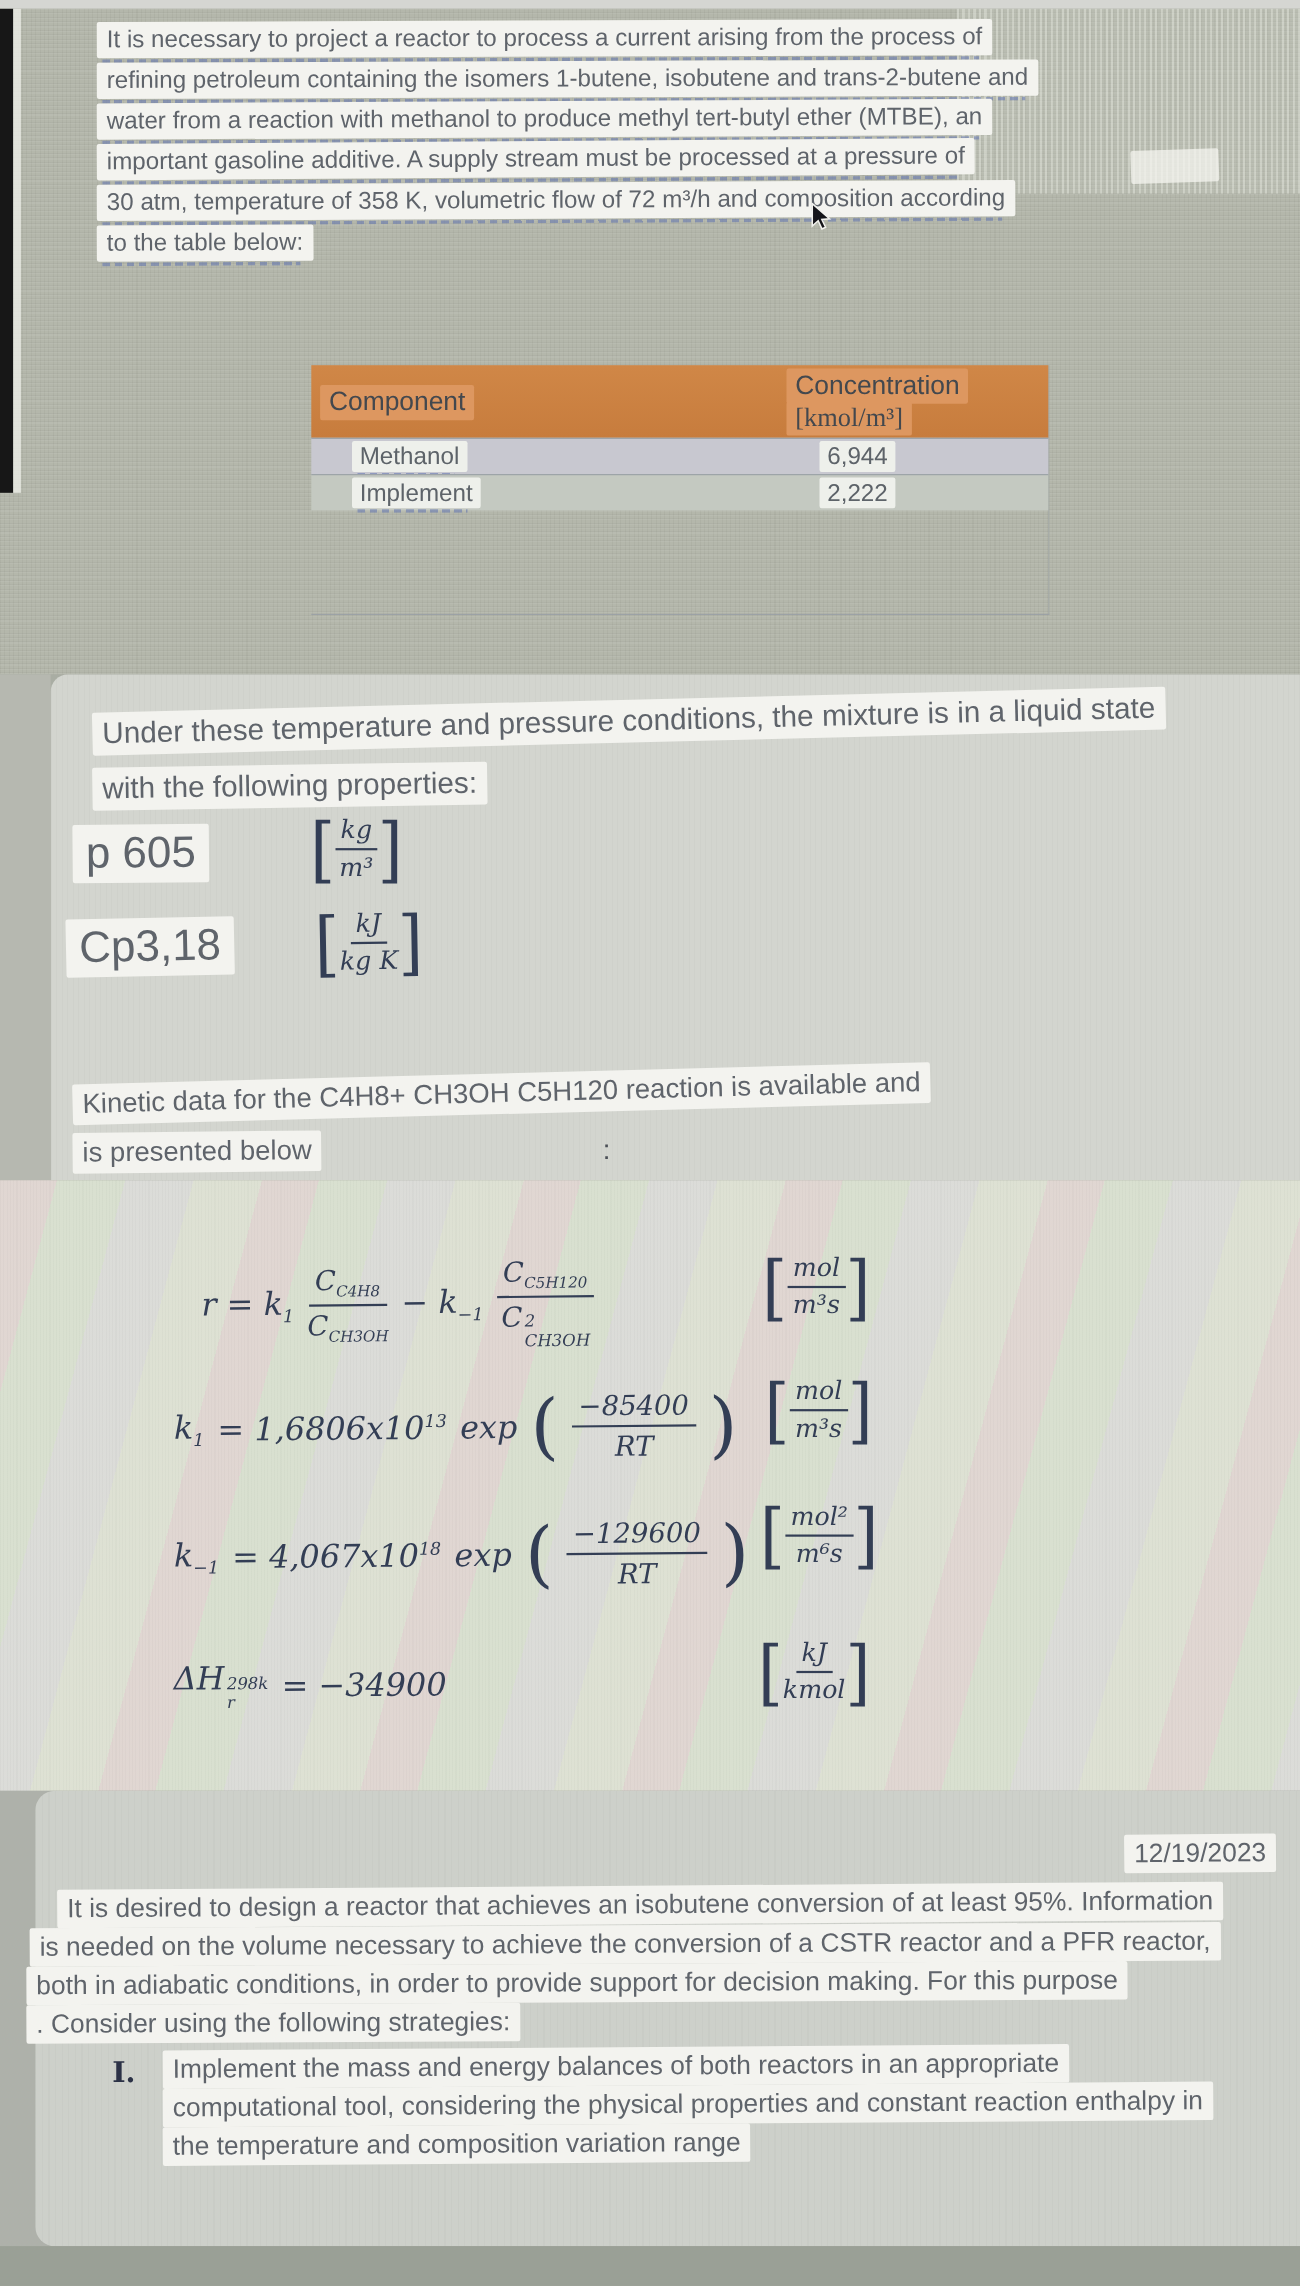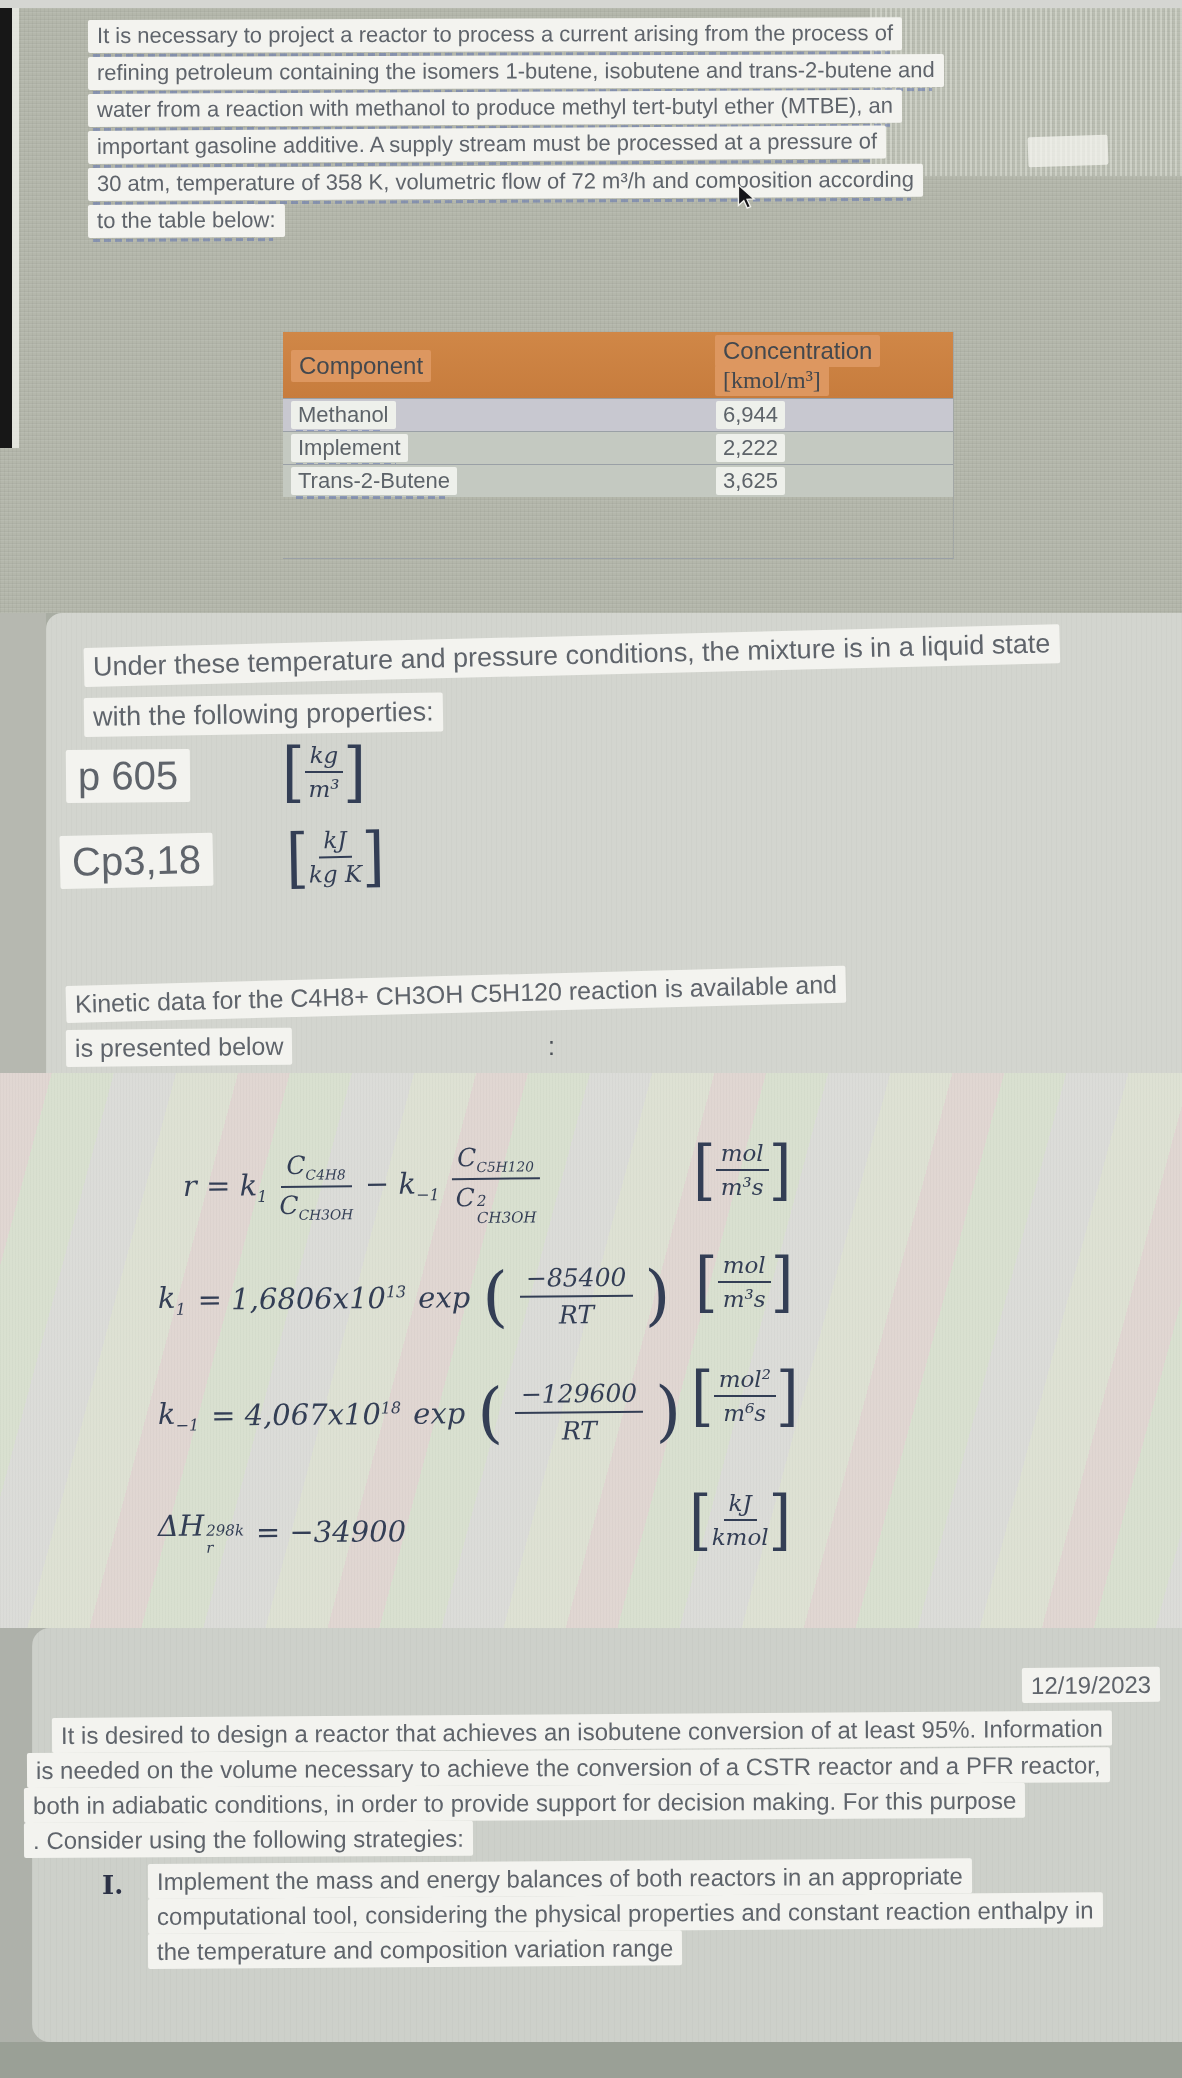--- a/index.html
+++ b/index.html
@@ -41,7 +41,7 @@
   .th-box{position:absolute;background:#dd9760;color:#43484e;padding:2px 8px;font-size:24px;white-space:nowrap;border-radius:2px;}
   .trow{position:relative;width:100%;height:32px;border-top:1px solid #9aa0a6;}
   .r-odd{background:#c8c8d0;} .r-even{background:#c4c9c1;}
-  .cell{position:absolute;top:2px;background:#eef0eb;color:#5d6369;font-size:22px;padding:1px 7px;white-space:nowrap;border-radius:2px;}
+  .cell{position:absolute;top:2px;background:#eef0eb;color:#5d6369;font-size:22px;padding:1px 7px;white-space:nowrap;border-radius:2px;margin-left:29px;}
   .c1{left:8px;} .c2{left:433px;}
 
   

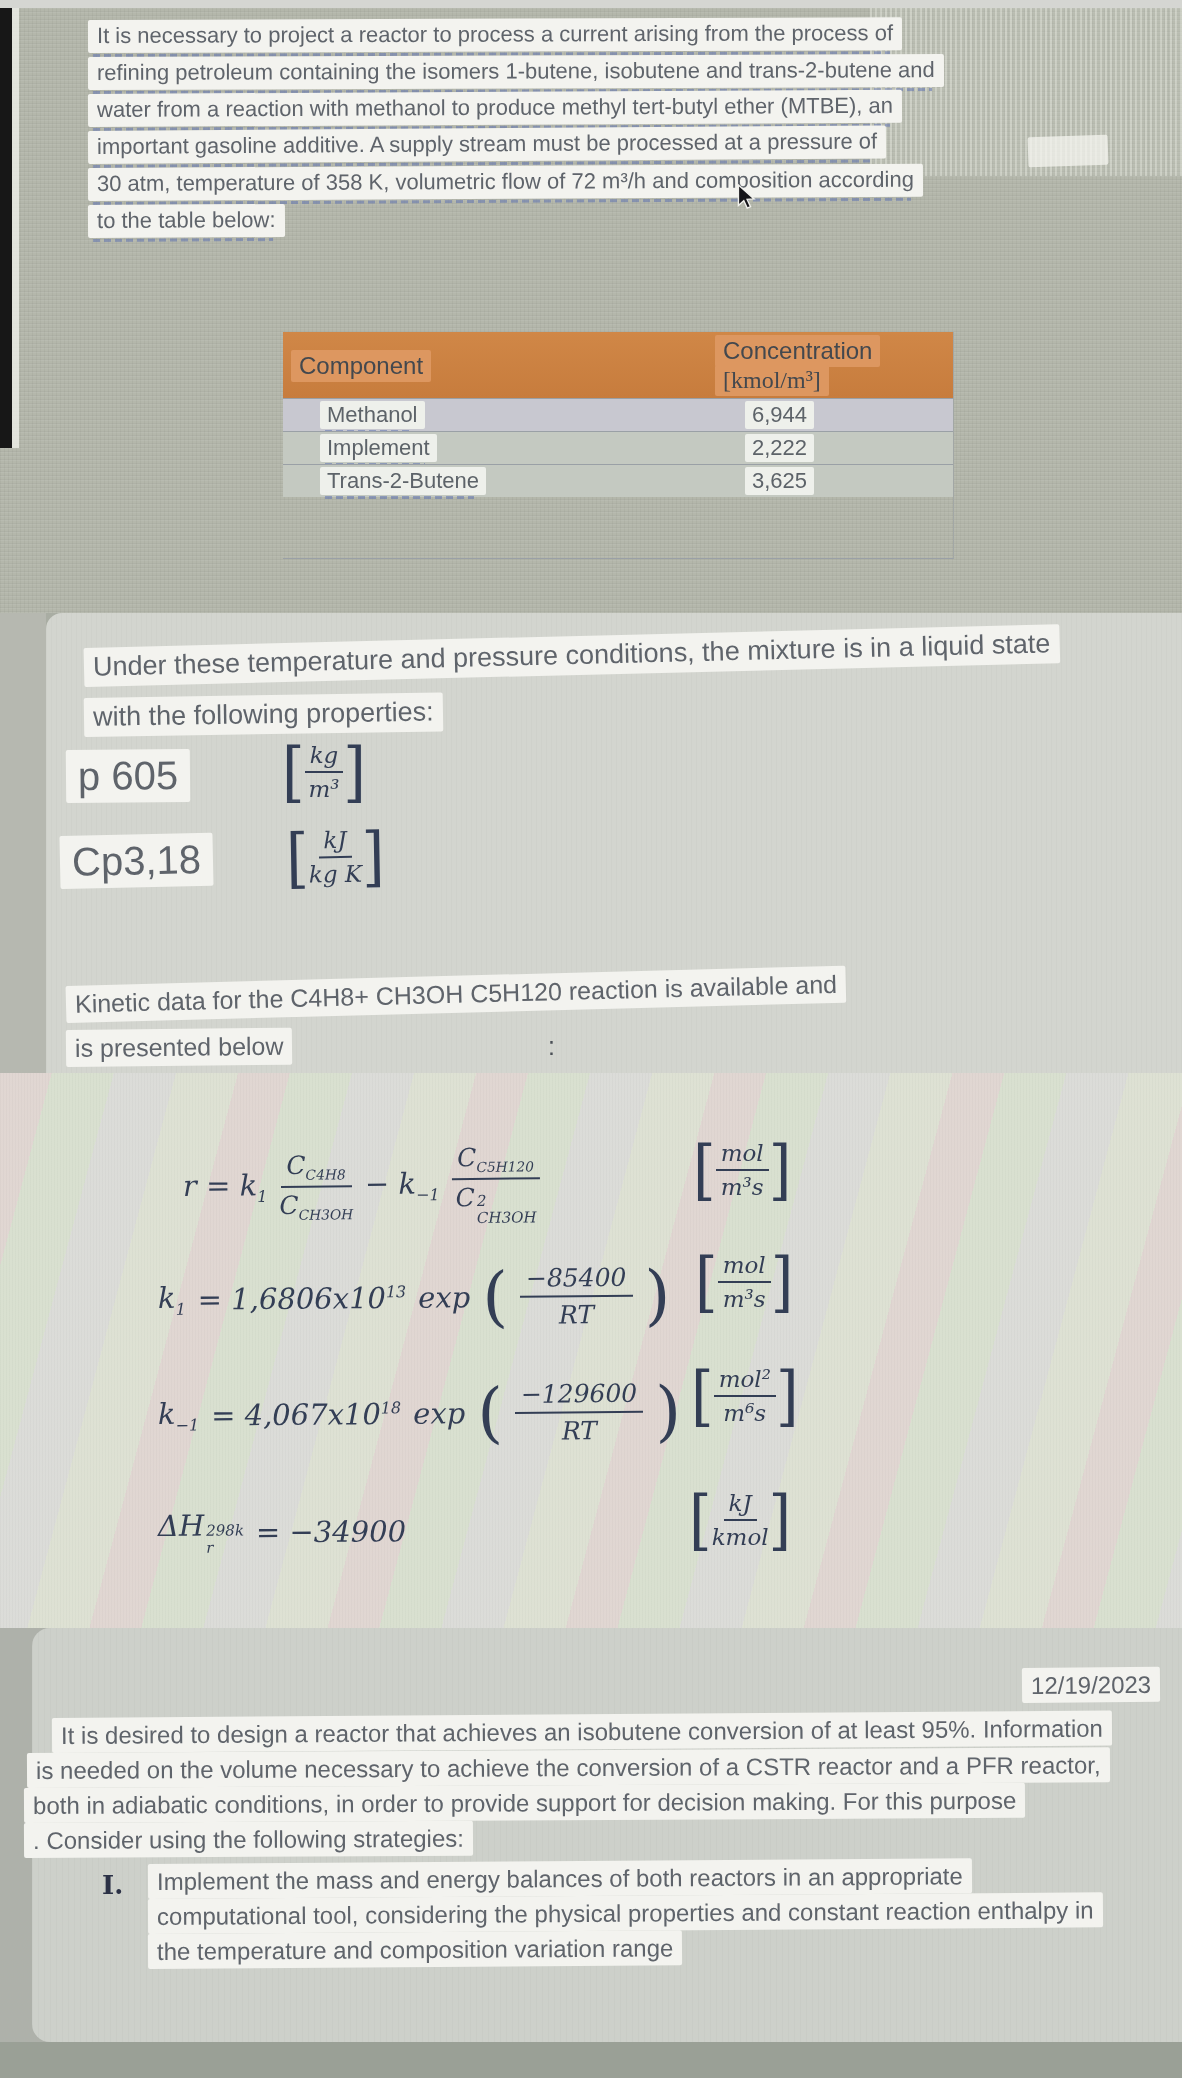--- a/index.html
+++ b/index.html
@@ -110,10 +110,6 @@
       <span class="cell c1 us">Implement</span>
       <span class="cell c2">2,222</span>
     </div>
-    <div class="trow r-even">
-      <span class="cell c1 us">Trans-2-Butene</span>
-      <span class="cell c2">3,625</span>
-    </div>
   </div>
 
   <div class="hl t27" style="left:84px;top:648px;transform:rotate(-1.4deg);">Under these temperature and pressure conditions, the mixture is in a liquid state</div>

